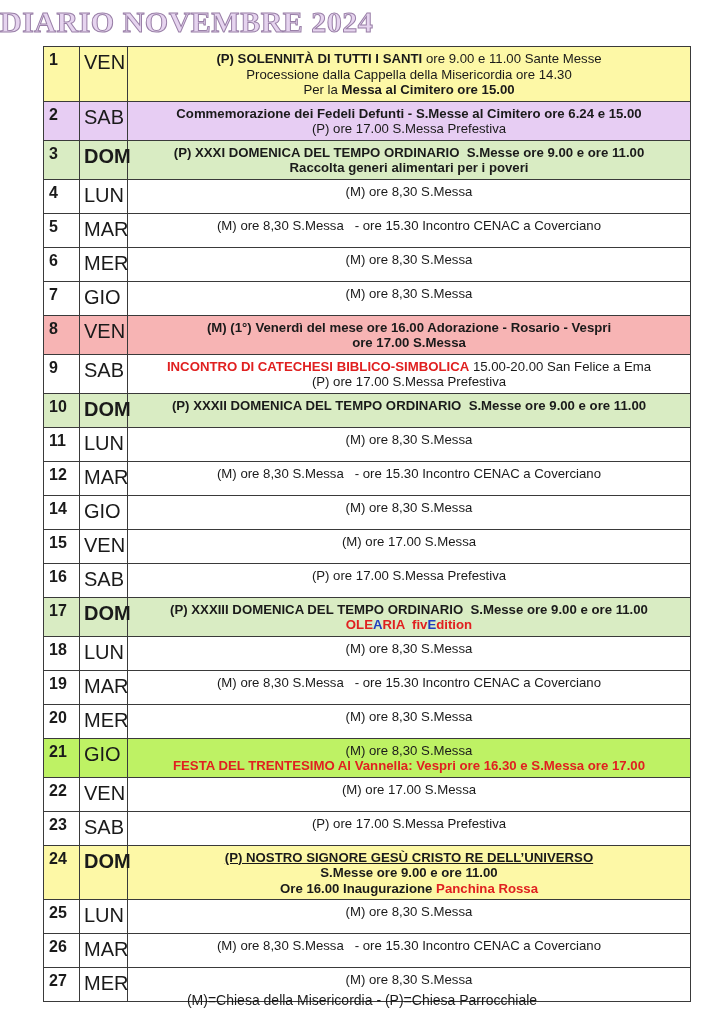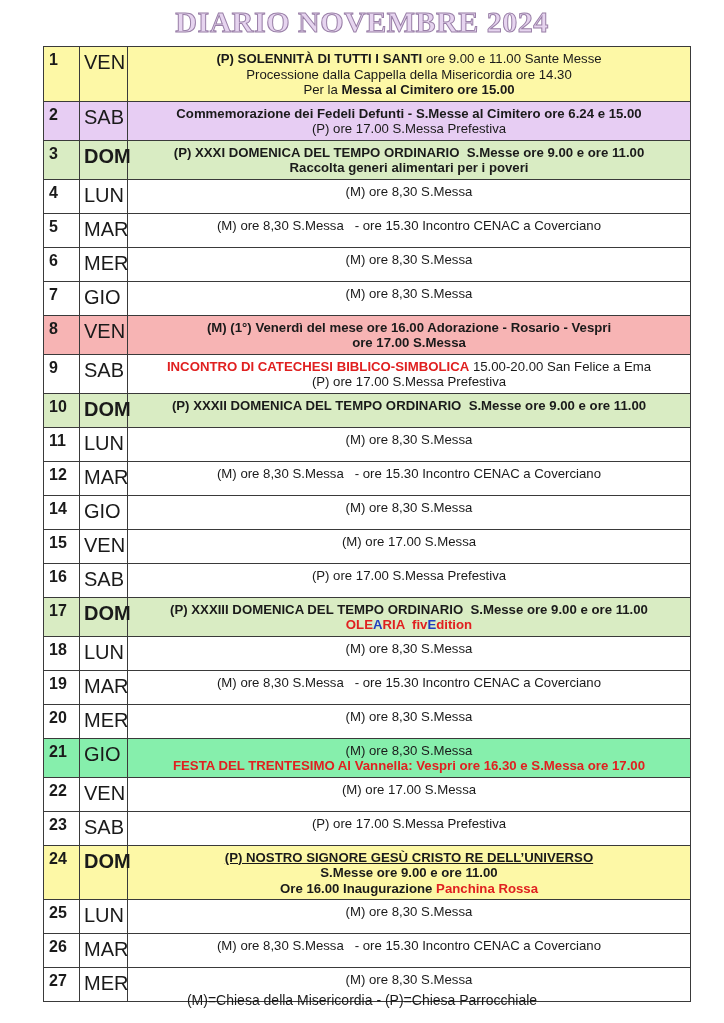--- a/index.html
+++ b/index.html
@@ -5,7 +5,7 @@
   html, body { margin: 0; padding: 0; background: #ffffff; }
   body { width: 724px; height: 1023px; position: relative; font-family: "Liberation Sans", sans-serif; color: #1a1a1a; overflow: hidden; }
   .title {
-    position: absolute; left: 0; top: 4px; width: 724px; text-align: center;
+    position: absolute; left: 0; top: 4px; width: 724px; 
     font-family: "Liberation Serif", serif; font-weight: bold; font-size: 30px; letter-spacing: 0.5px;
     color: #e6d4ef; -webkit-text-stroke: 1px #9a80a8; line-height: 36px;
   }

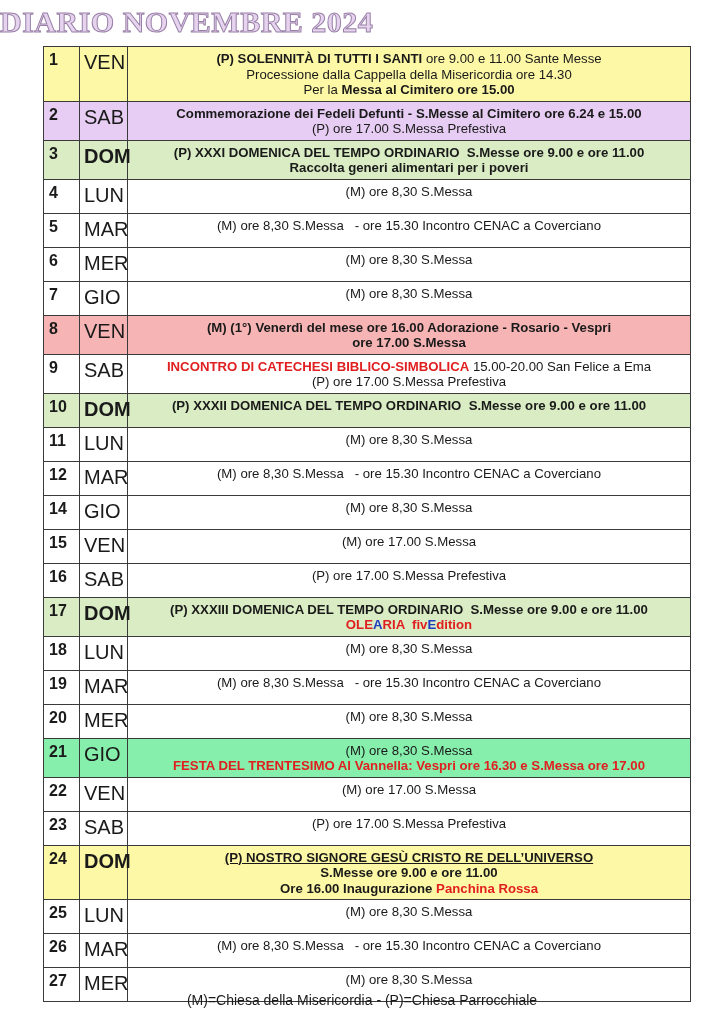--- a/index.html
+++ b/index.html
@@ -26,7 +26,7 @@
   tr.bg-lilac td { background: #e7cdf3; }
   tr.bg-green td { background: #d9ecc3; }
   tr.bg-pink td { background: #f7b4b4; }
-  tr.bg-blue td { background: #86efac; }
+  tr.bg-blue td { background: #bef264; }
   tr.bg-white td { background: #ffffff; }
   tr.h1 td { height: 26px; }
   .legend {

